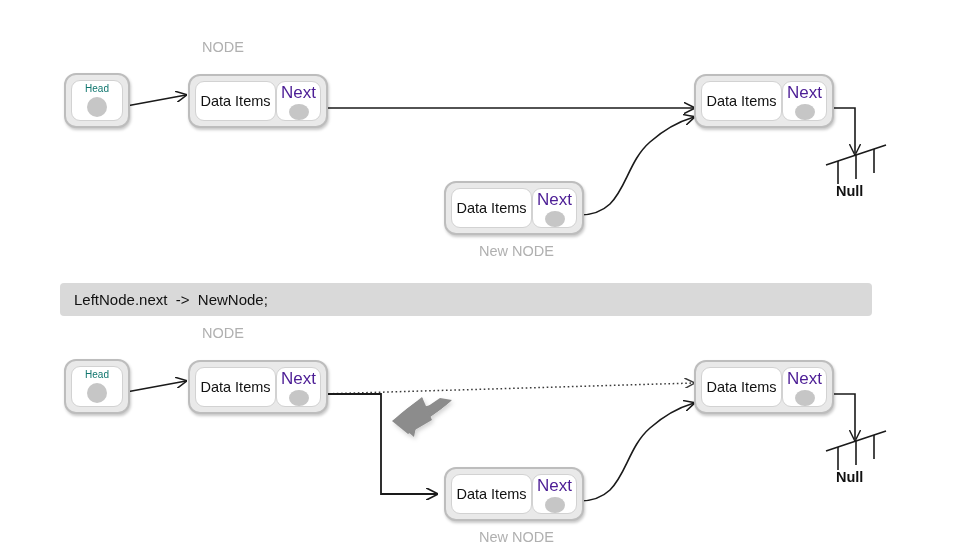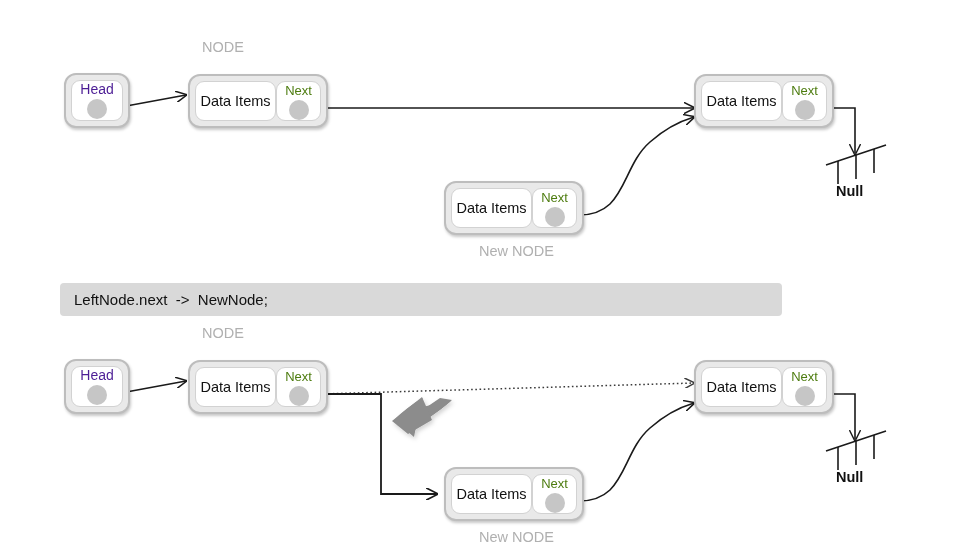--- a/index.html
+++ b/index.html
@@ -94,8 +94,8 @@
     justify-content: center;
   }
   .headbox .cell-label {
-    font-size: 14px;
-    color: #4c1d95;
+    font-size: 10px;
+    color: #0f766e;
     line-height: 1.05;
   }
   .headbox .dot {

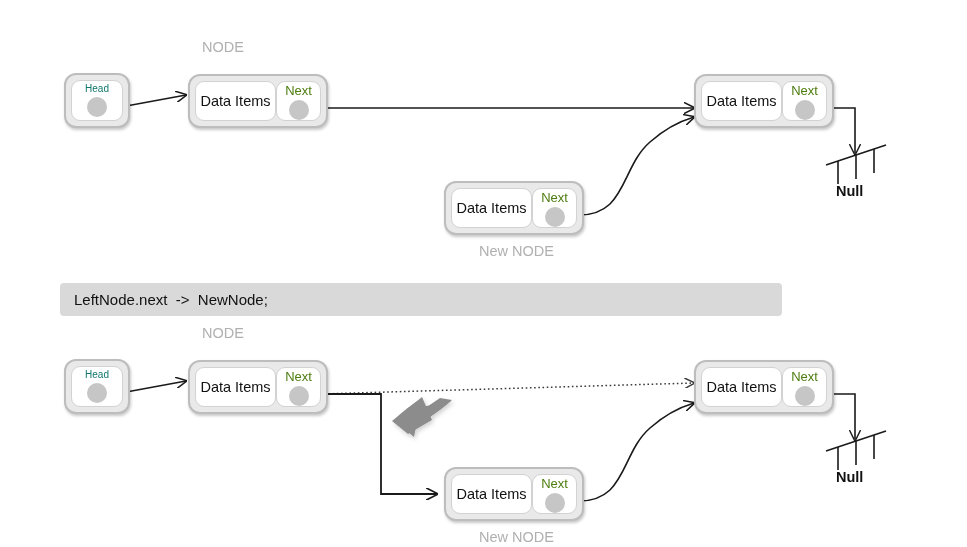--- a/index.html
+++ b/index.html
@@ -66,8 +66,8 @@
     padding-top: 2px;
   }
   .cell-next .cell-label {
-    font-size: 13px;
-    color: #4d7c0f;
+    font-size: 17px;
+    color: #4c1d95;
     line-height: 1.05;
   }
   .dot {

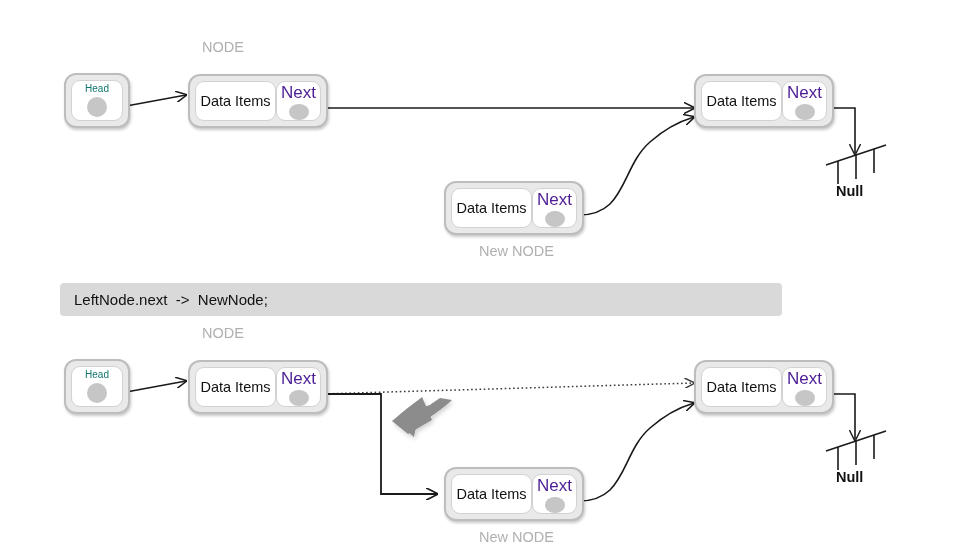--- a/index.html
+++ b/index.html
@@ -244,7 +244,7 @@
 
   <div class="nulllabel" style="left:836px; top:167px;">Null</div>
 
-  <div class="code-banner" style="left:60px; top:267px; width:722px; height:33px;">
+  <div class="code-banner" style="left:60px; top:267px; width:812px; height:33px;">
     <span class="code-text">LeftNode.next  -&gt;  NewNode;</span>
   </div>
 

